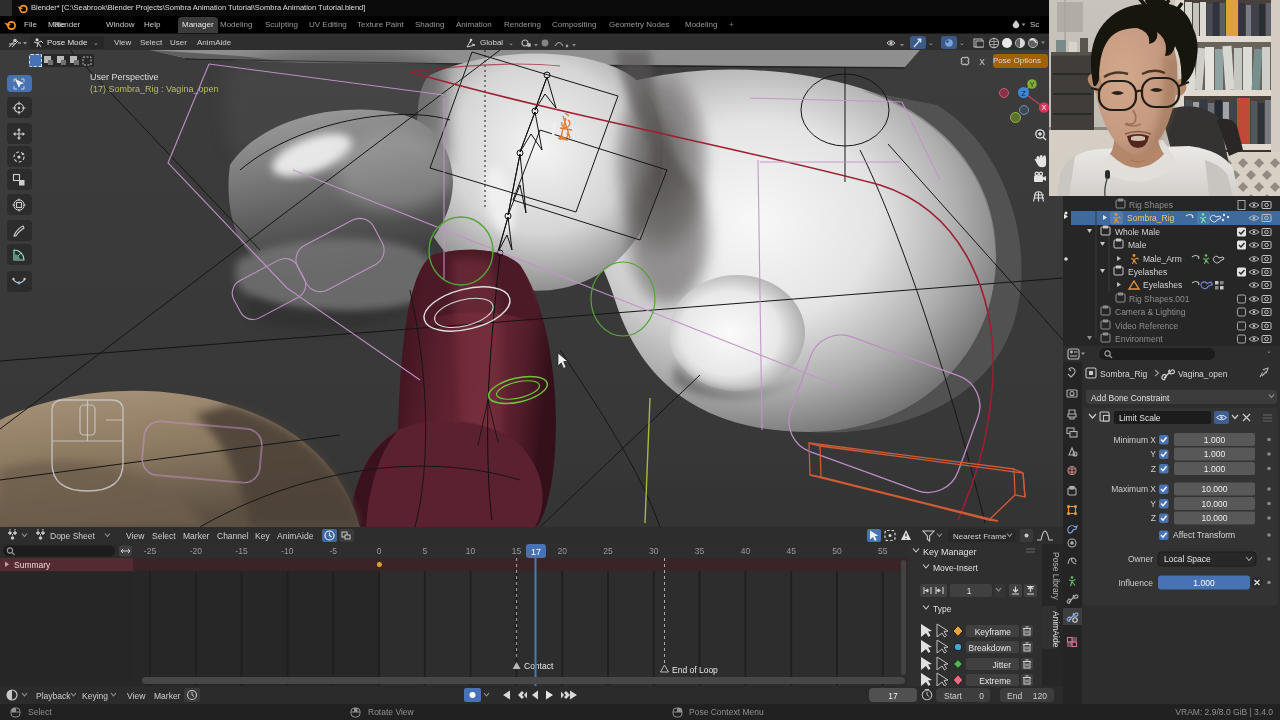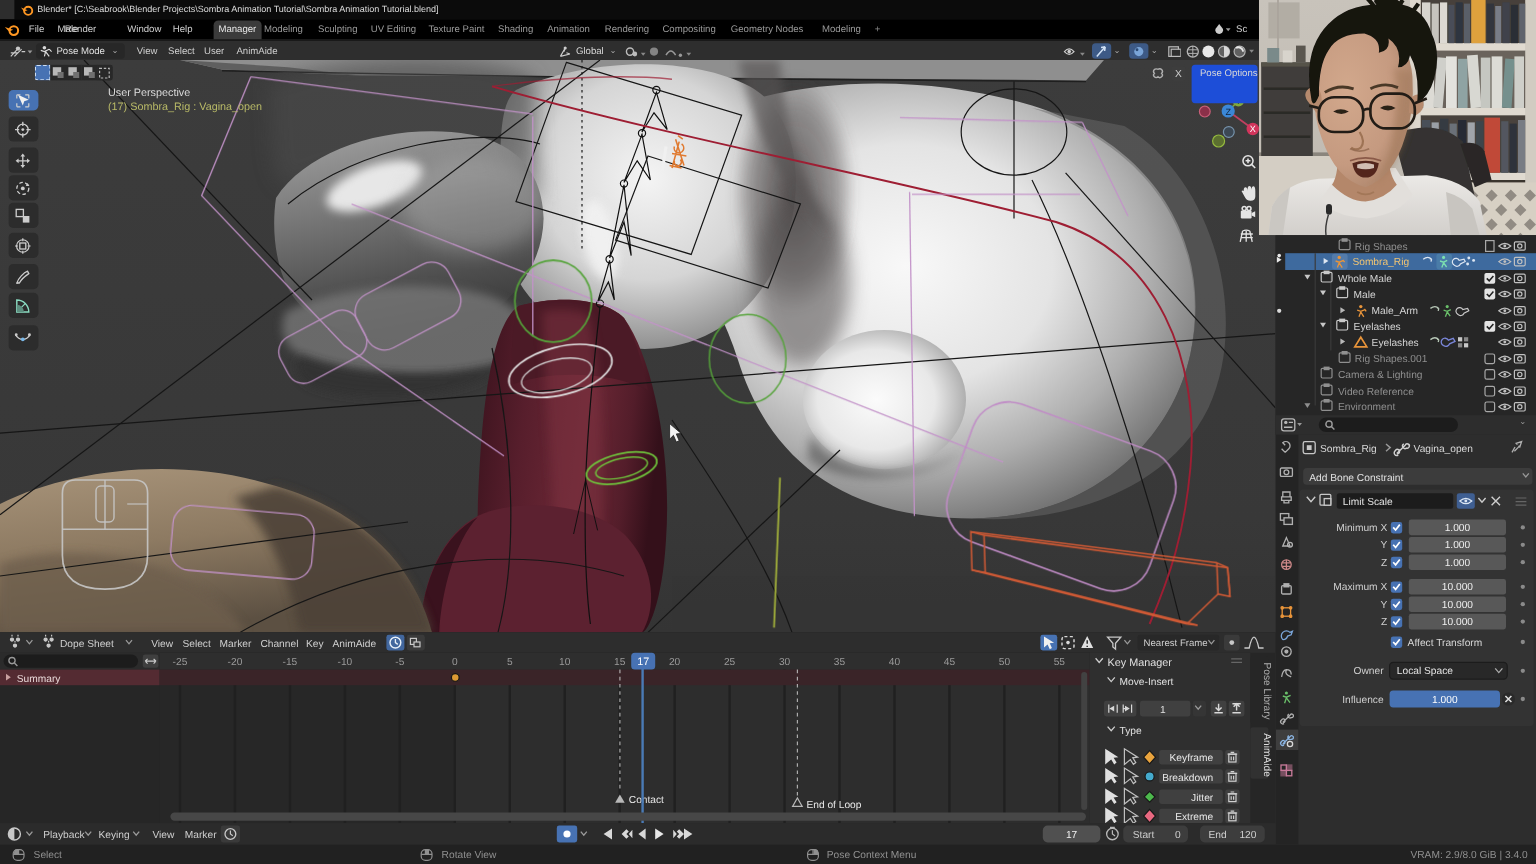--- a/index.html
+++ b/index.html
@@ -424,7 +424,7 @@
         <rect x="16" y="0.5" width="12" height="12" rx="2" fill="#3d3d3d"></rect>
         <text x="22" y="9.5" font-size="8.5" text-anchor="middle" fill="#ccc" font-family="Liberation Sans">X</text>
       </svg>
-<div class="abs" style="left:993px;top:4px;width:55px;height:32px;background:#1d4ed8;border-radius:3px;font-size:8px;color:#d8d8d8;line-height:14px;text-align:right">Pose Options</div>
+<div class="abs" style="left:993px;top:4px;width:55px;height:14px;background:#a16207;border-radius:3px;font-size:8px;color:#d8d8d8;line-height:14px;text-align:left">Pose Options</div>
 
 <svg class="abs" style="left:49px;top:347px" width="77" height="97" viewBox="0 0 77 97">
  <path d="M3,14 q0,-11 11,-11 h49 q11,0 11,11 v52 q0,28 -35.5,28 q-35.5,0 -35.5,-28 Z" fill="none" stroke="#c6c6c6" stroke-width="1.4" opacity="0.9"></path>

